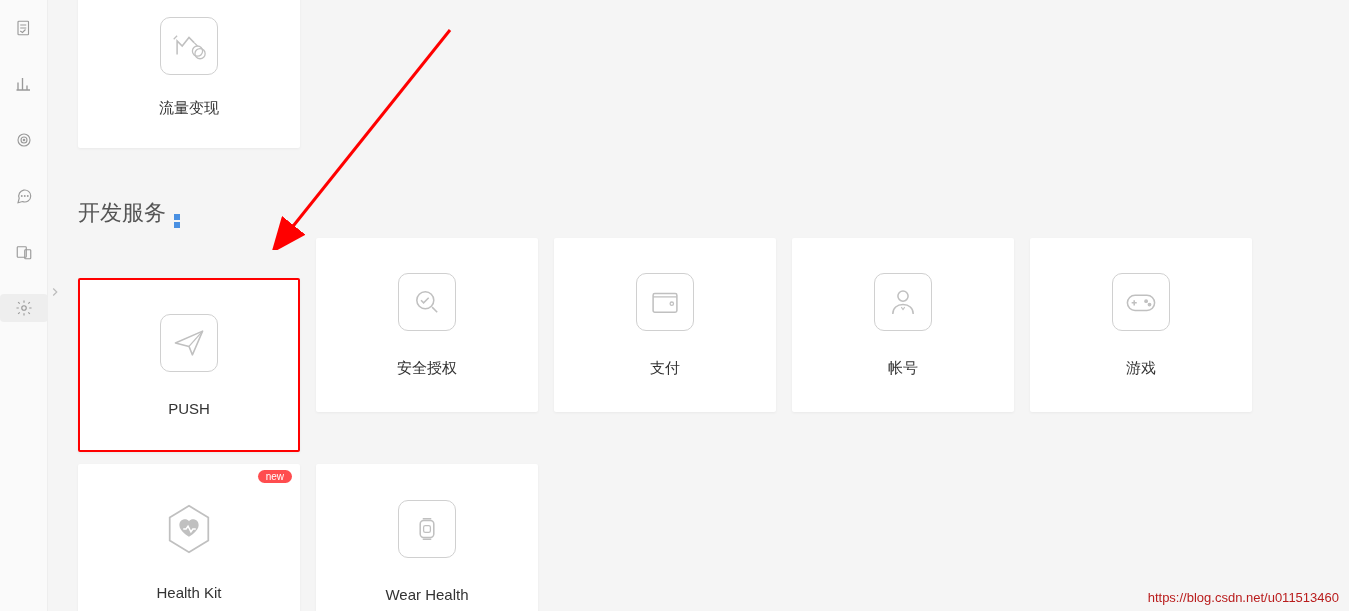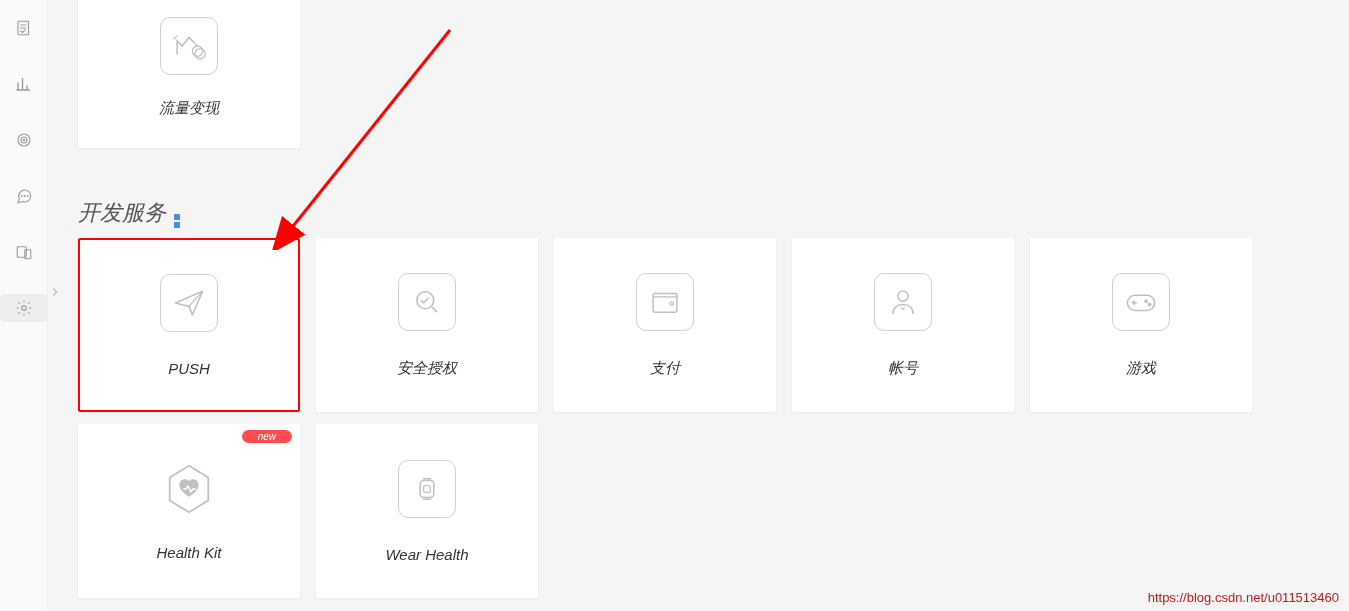--- a/index.html
+++ b/index.html
@@ -56,7 +56,6 @@
       flex: 1;
       padding: 0 0 0 30px;
       overflow: hidden;
-      font-style: italic;
     }
     .section-title {
       font-size: 22px;

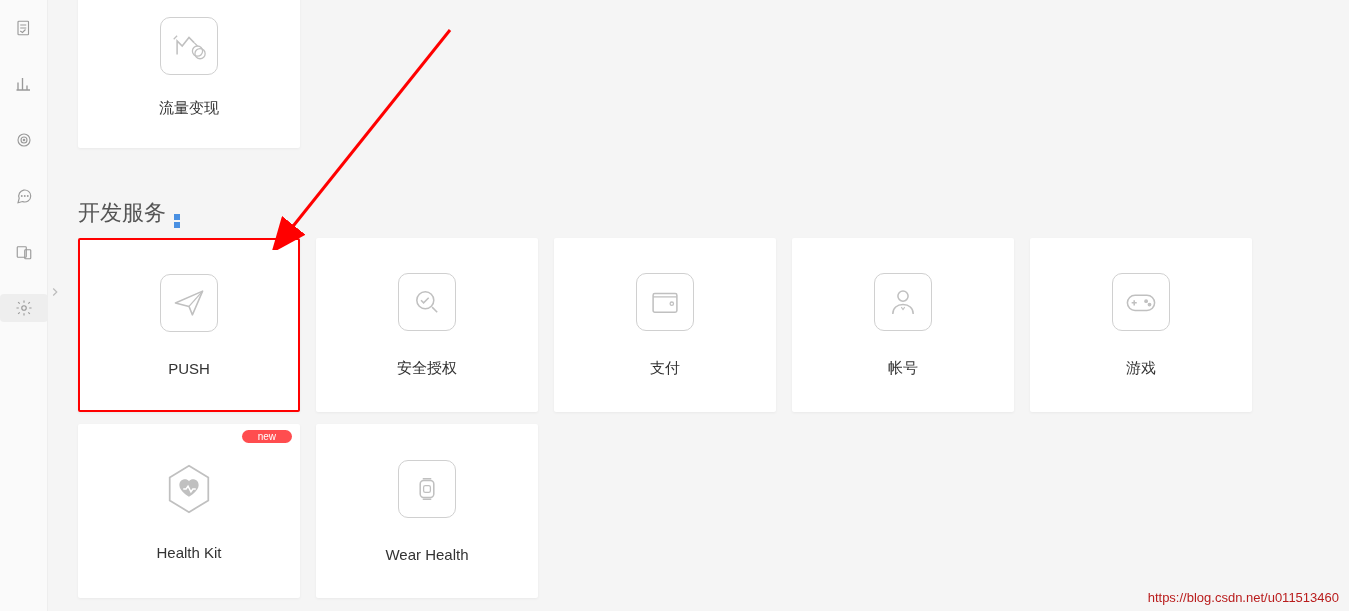--- a/index.html
+++ b/index.html
@@ -101,6 +101,7 @@
     }
     .card.highlighted {
       border: 2px solid #ff0000;
+      margin-top: 40px;
     }
     .card-icon {
       width: 58px;

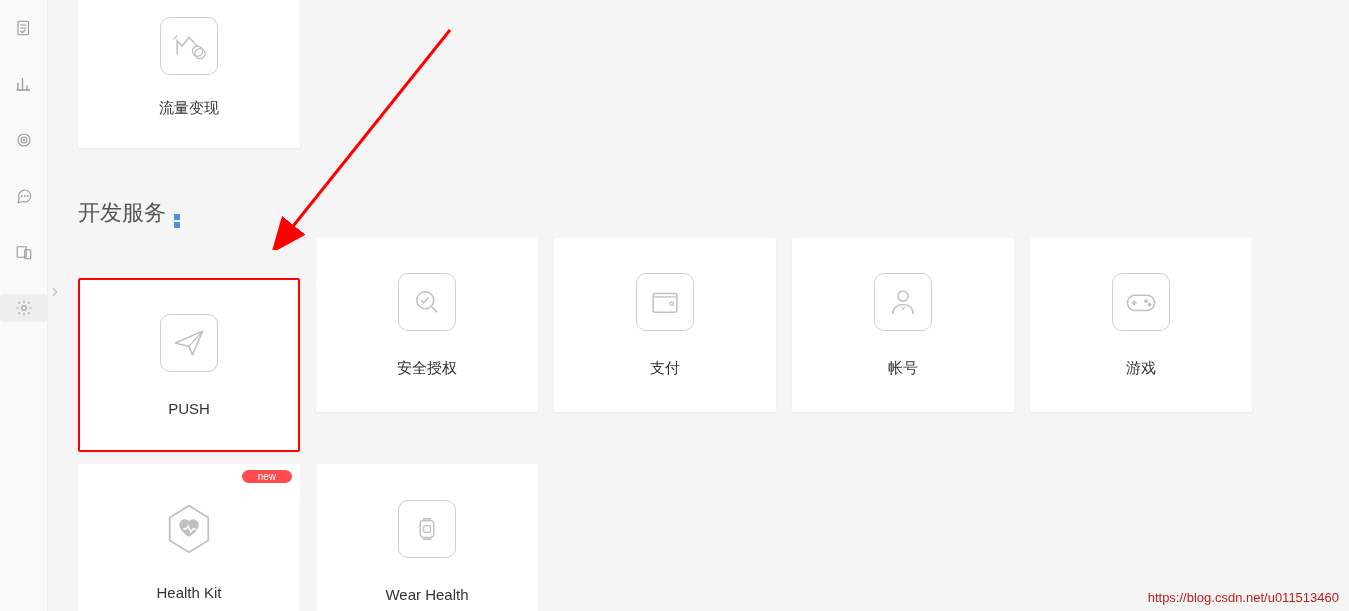--- a/index.html
+++ b/index.html
@@ -147,7 +147,7 @@
       background: #ff4d4f;
       color: #fff;
       font-size: 10px;
-      padding: 1px 16px;
+      padding: 1px 8px;
       border-radius: 10px;
     }
     .hex-icon {

